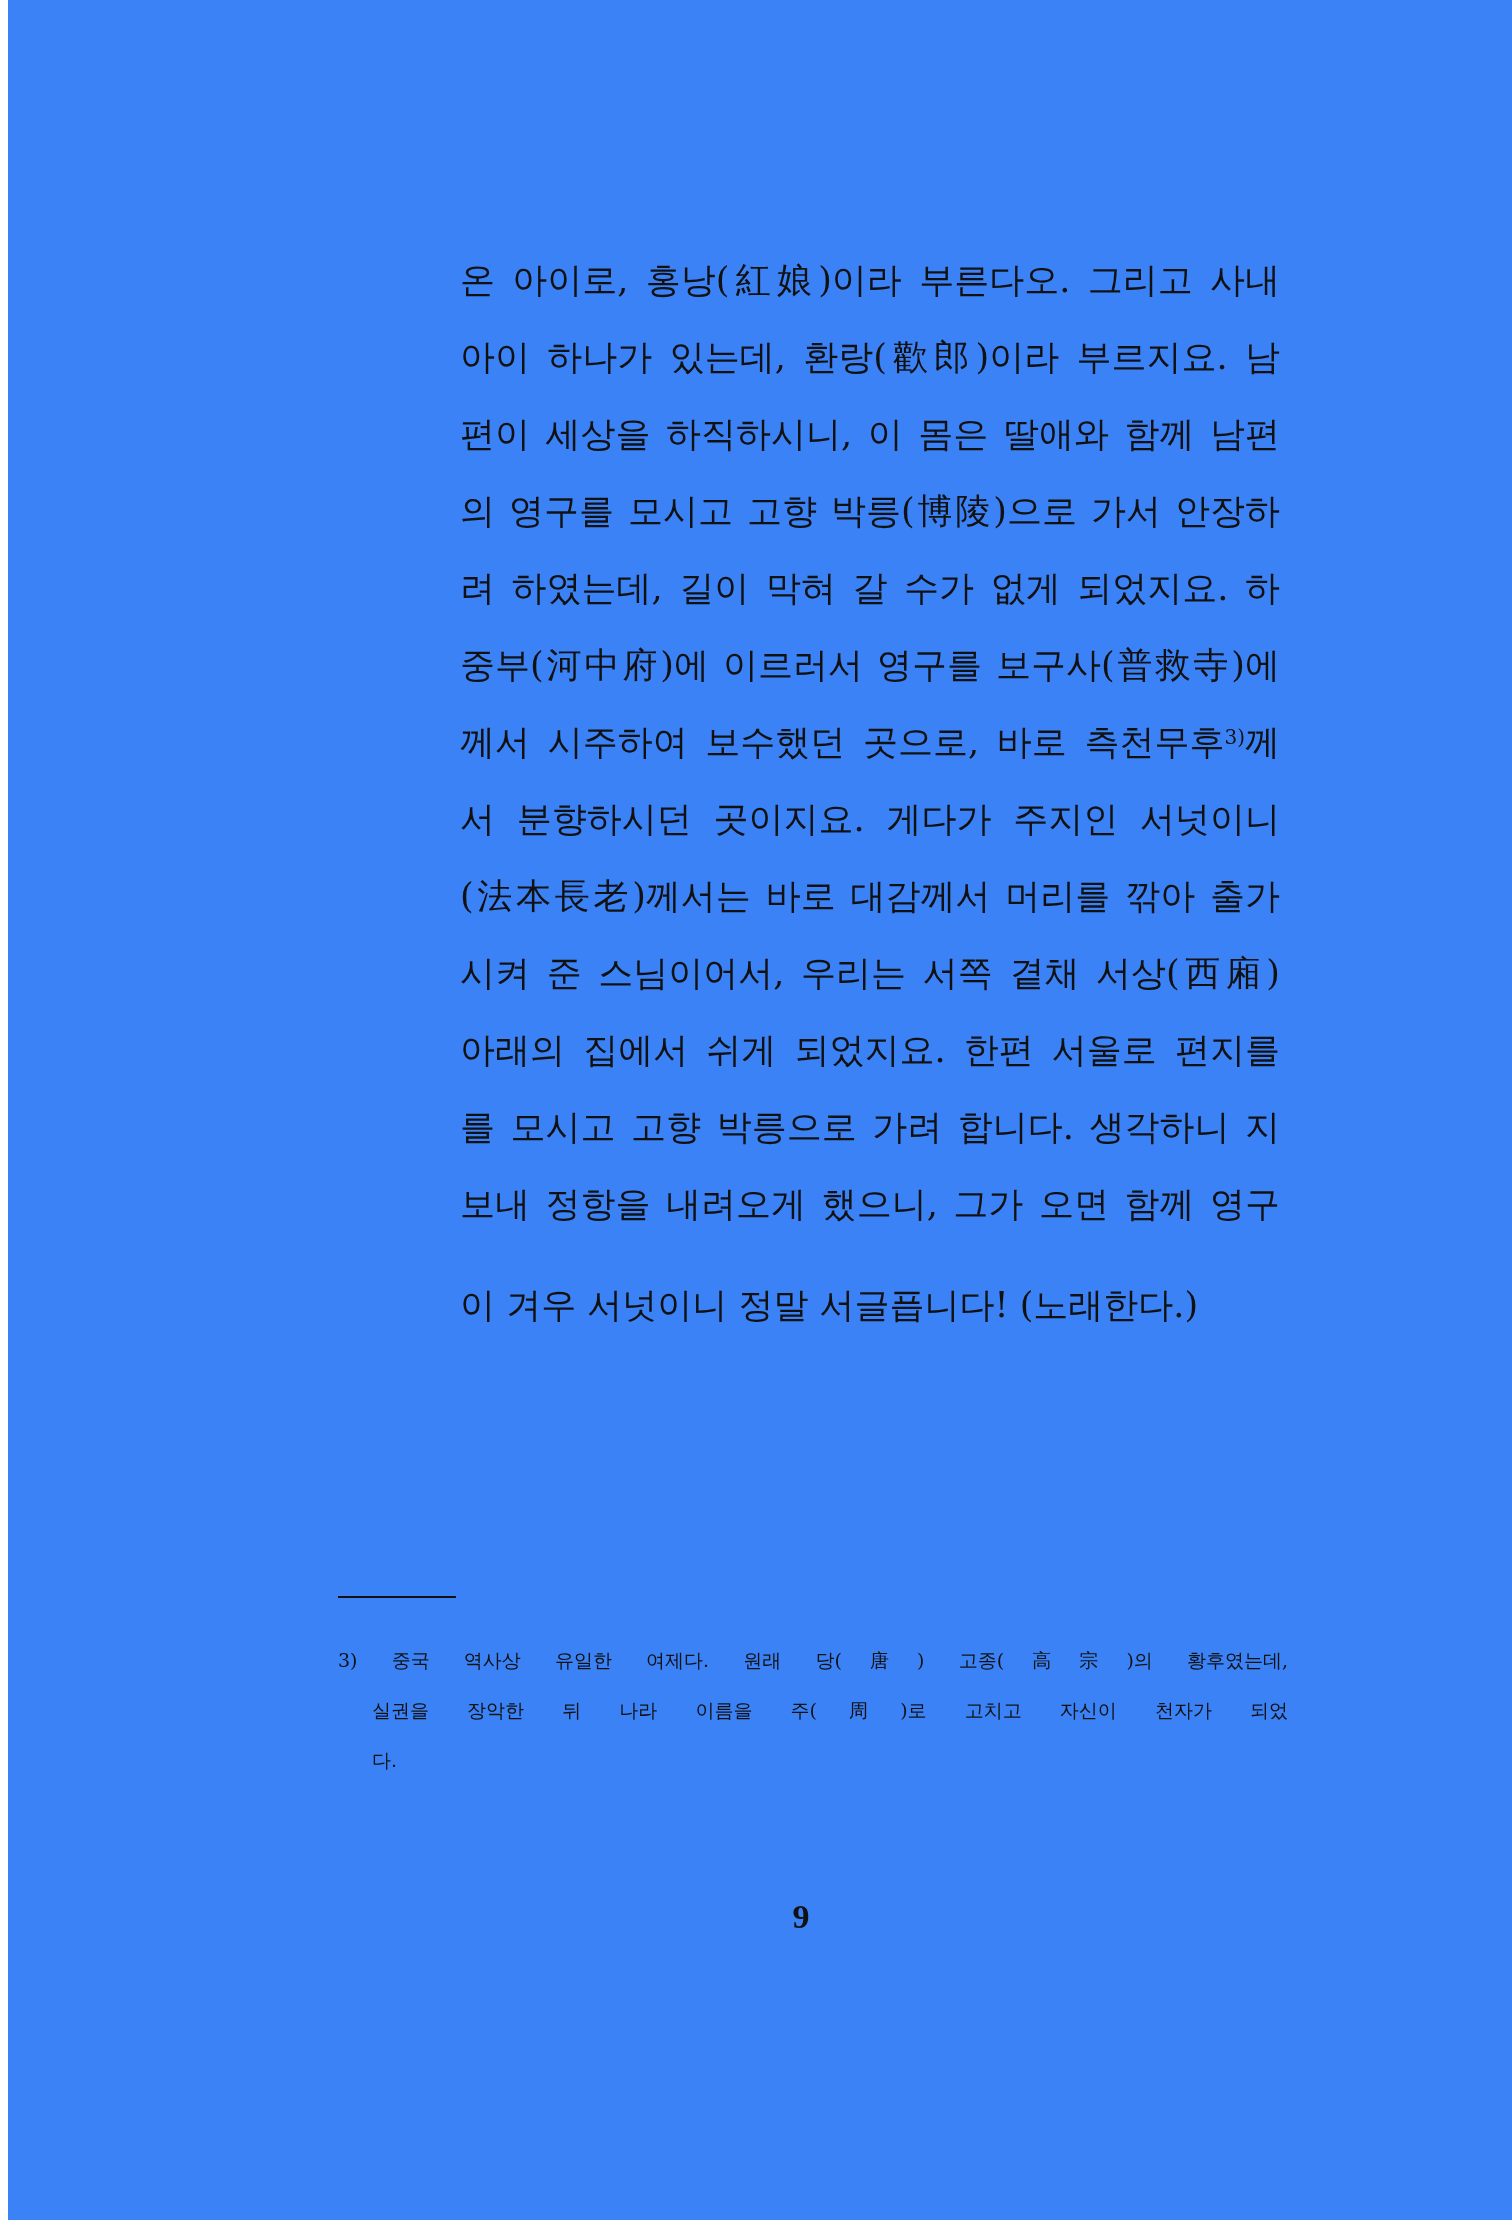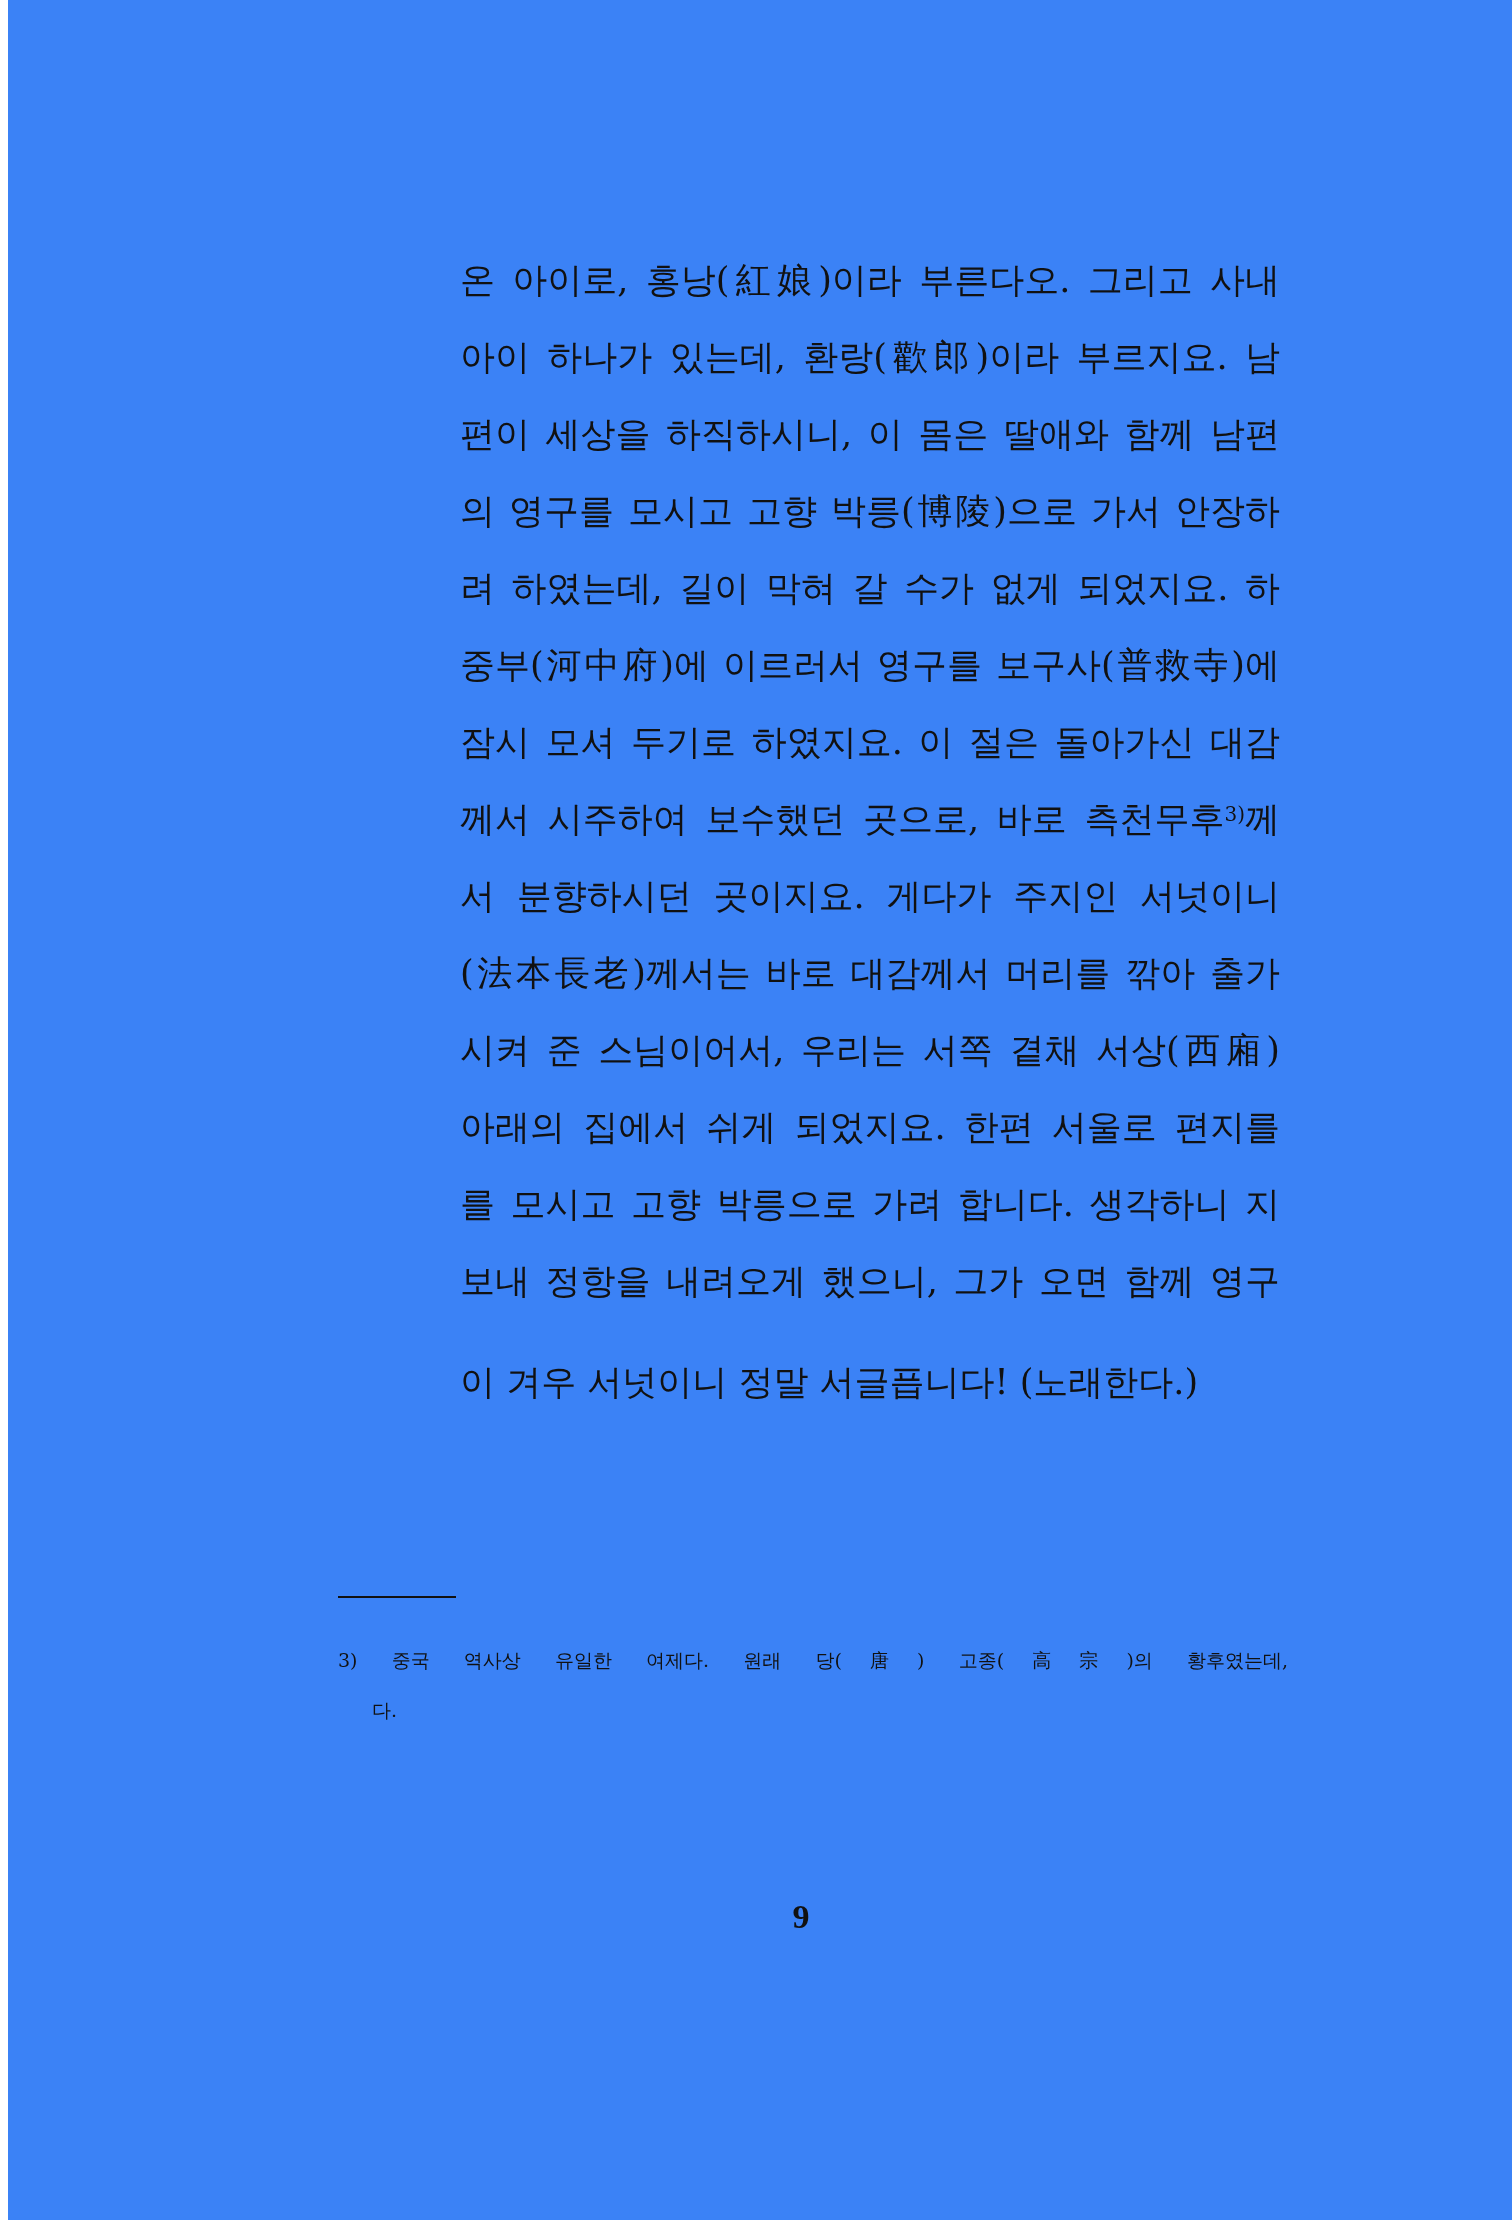--- a/index.html
+++ b/index.html
@@ -101,7 +101,6 @@
     <span class="line">의 영구를 모시고 고향 박릉(博陵)으로 가서 안장하</span>
     <span class="line">려 하였는데, 길이 막혀 갈 수가 없게 되었지요. 하</span>
     <span class="line">중부(河中府)에 이르러서 영구를 보구사(普救寺)에</span>
-    <span class="line">잠시 모셔 두기로 하였지요. 이 절은 돌아가신 대감</span>
     <span class="line"><span>께서 시주하여 보수했던 곳으로, 바로 측천무후</span><sup class="fnref">3)</sup><span>께</span></span>
     <span class="line">서 분향하시던 곳이지요. 게다가 주지인 서넛이니</span>
     <span class="line">(法本長老)께서는 바로 대감께서 머리를 깎아 출가</span>

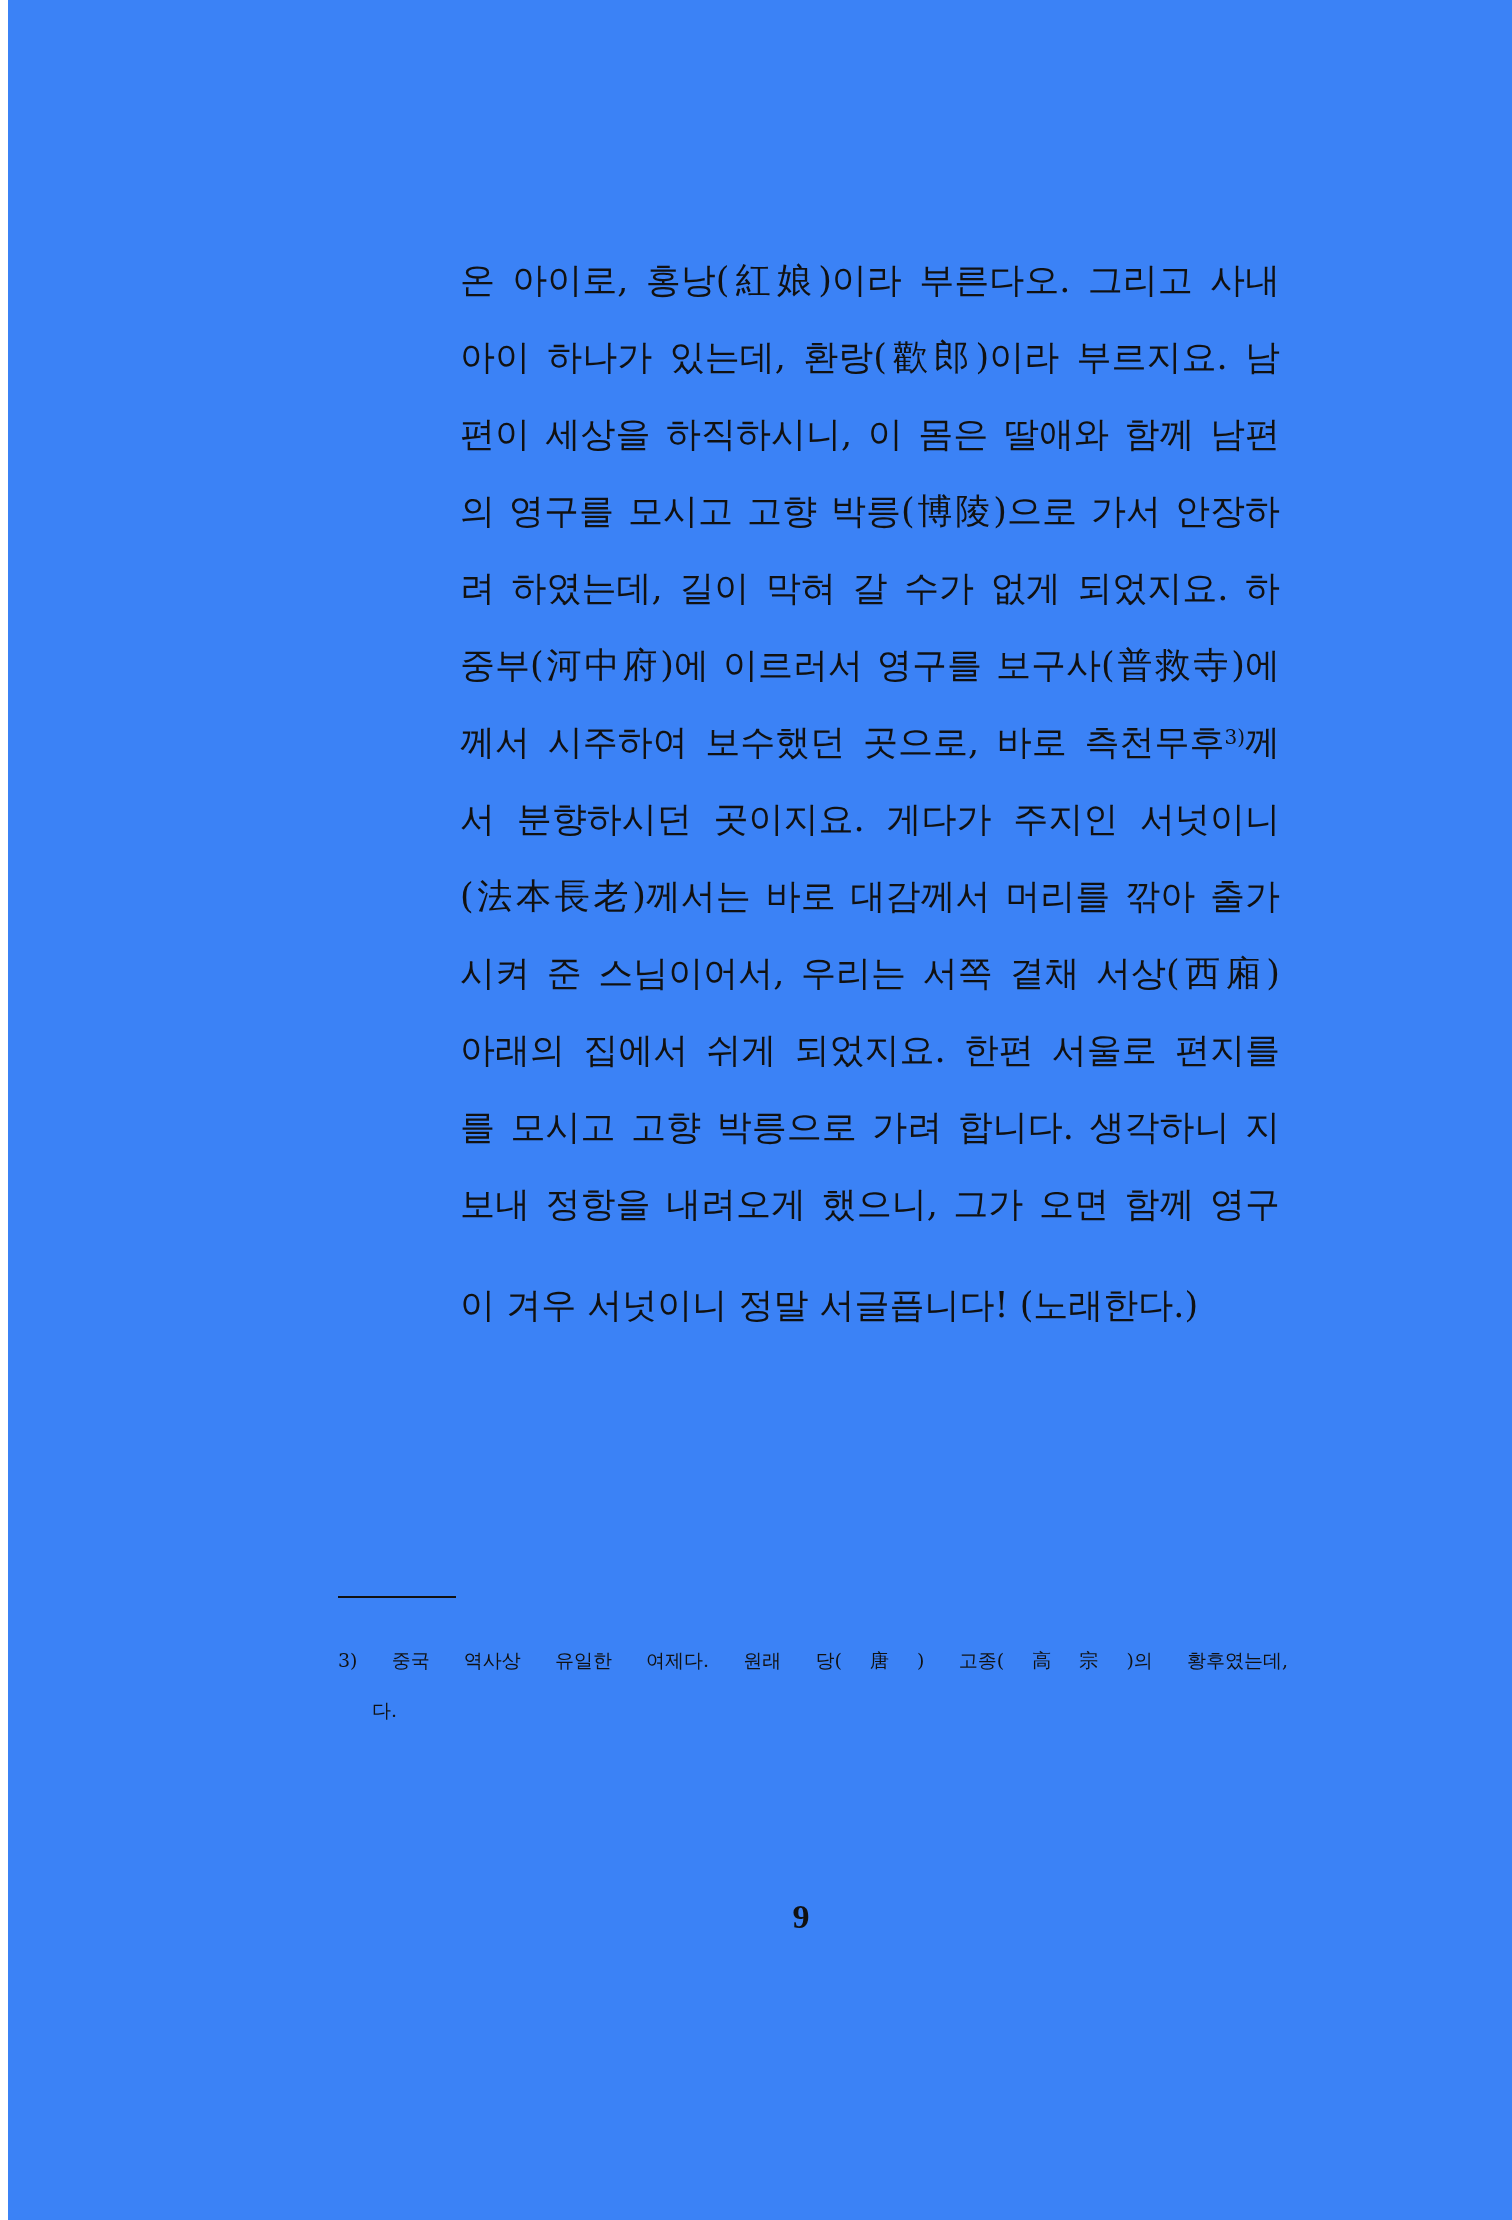--- a/index.html
+++ b/index.html
@@ -115,6 +115,7 @@
 
   <div class="footnotes">
     <span class="fn-line"><span>3)</span> <span>중국 역사상 유일한 여제다. 원래 당(唐) 고종(高宗)의 황후였는데,</span></span>
+    <span class="fn-line indent">실권을 장악한 뒤 나라 이름을 주(周)로 고치고 자신이 천자가 되었</span>
     <span class="fn-line indent last">다.</span>
   </div>
 

